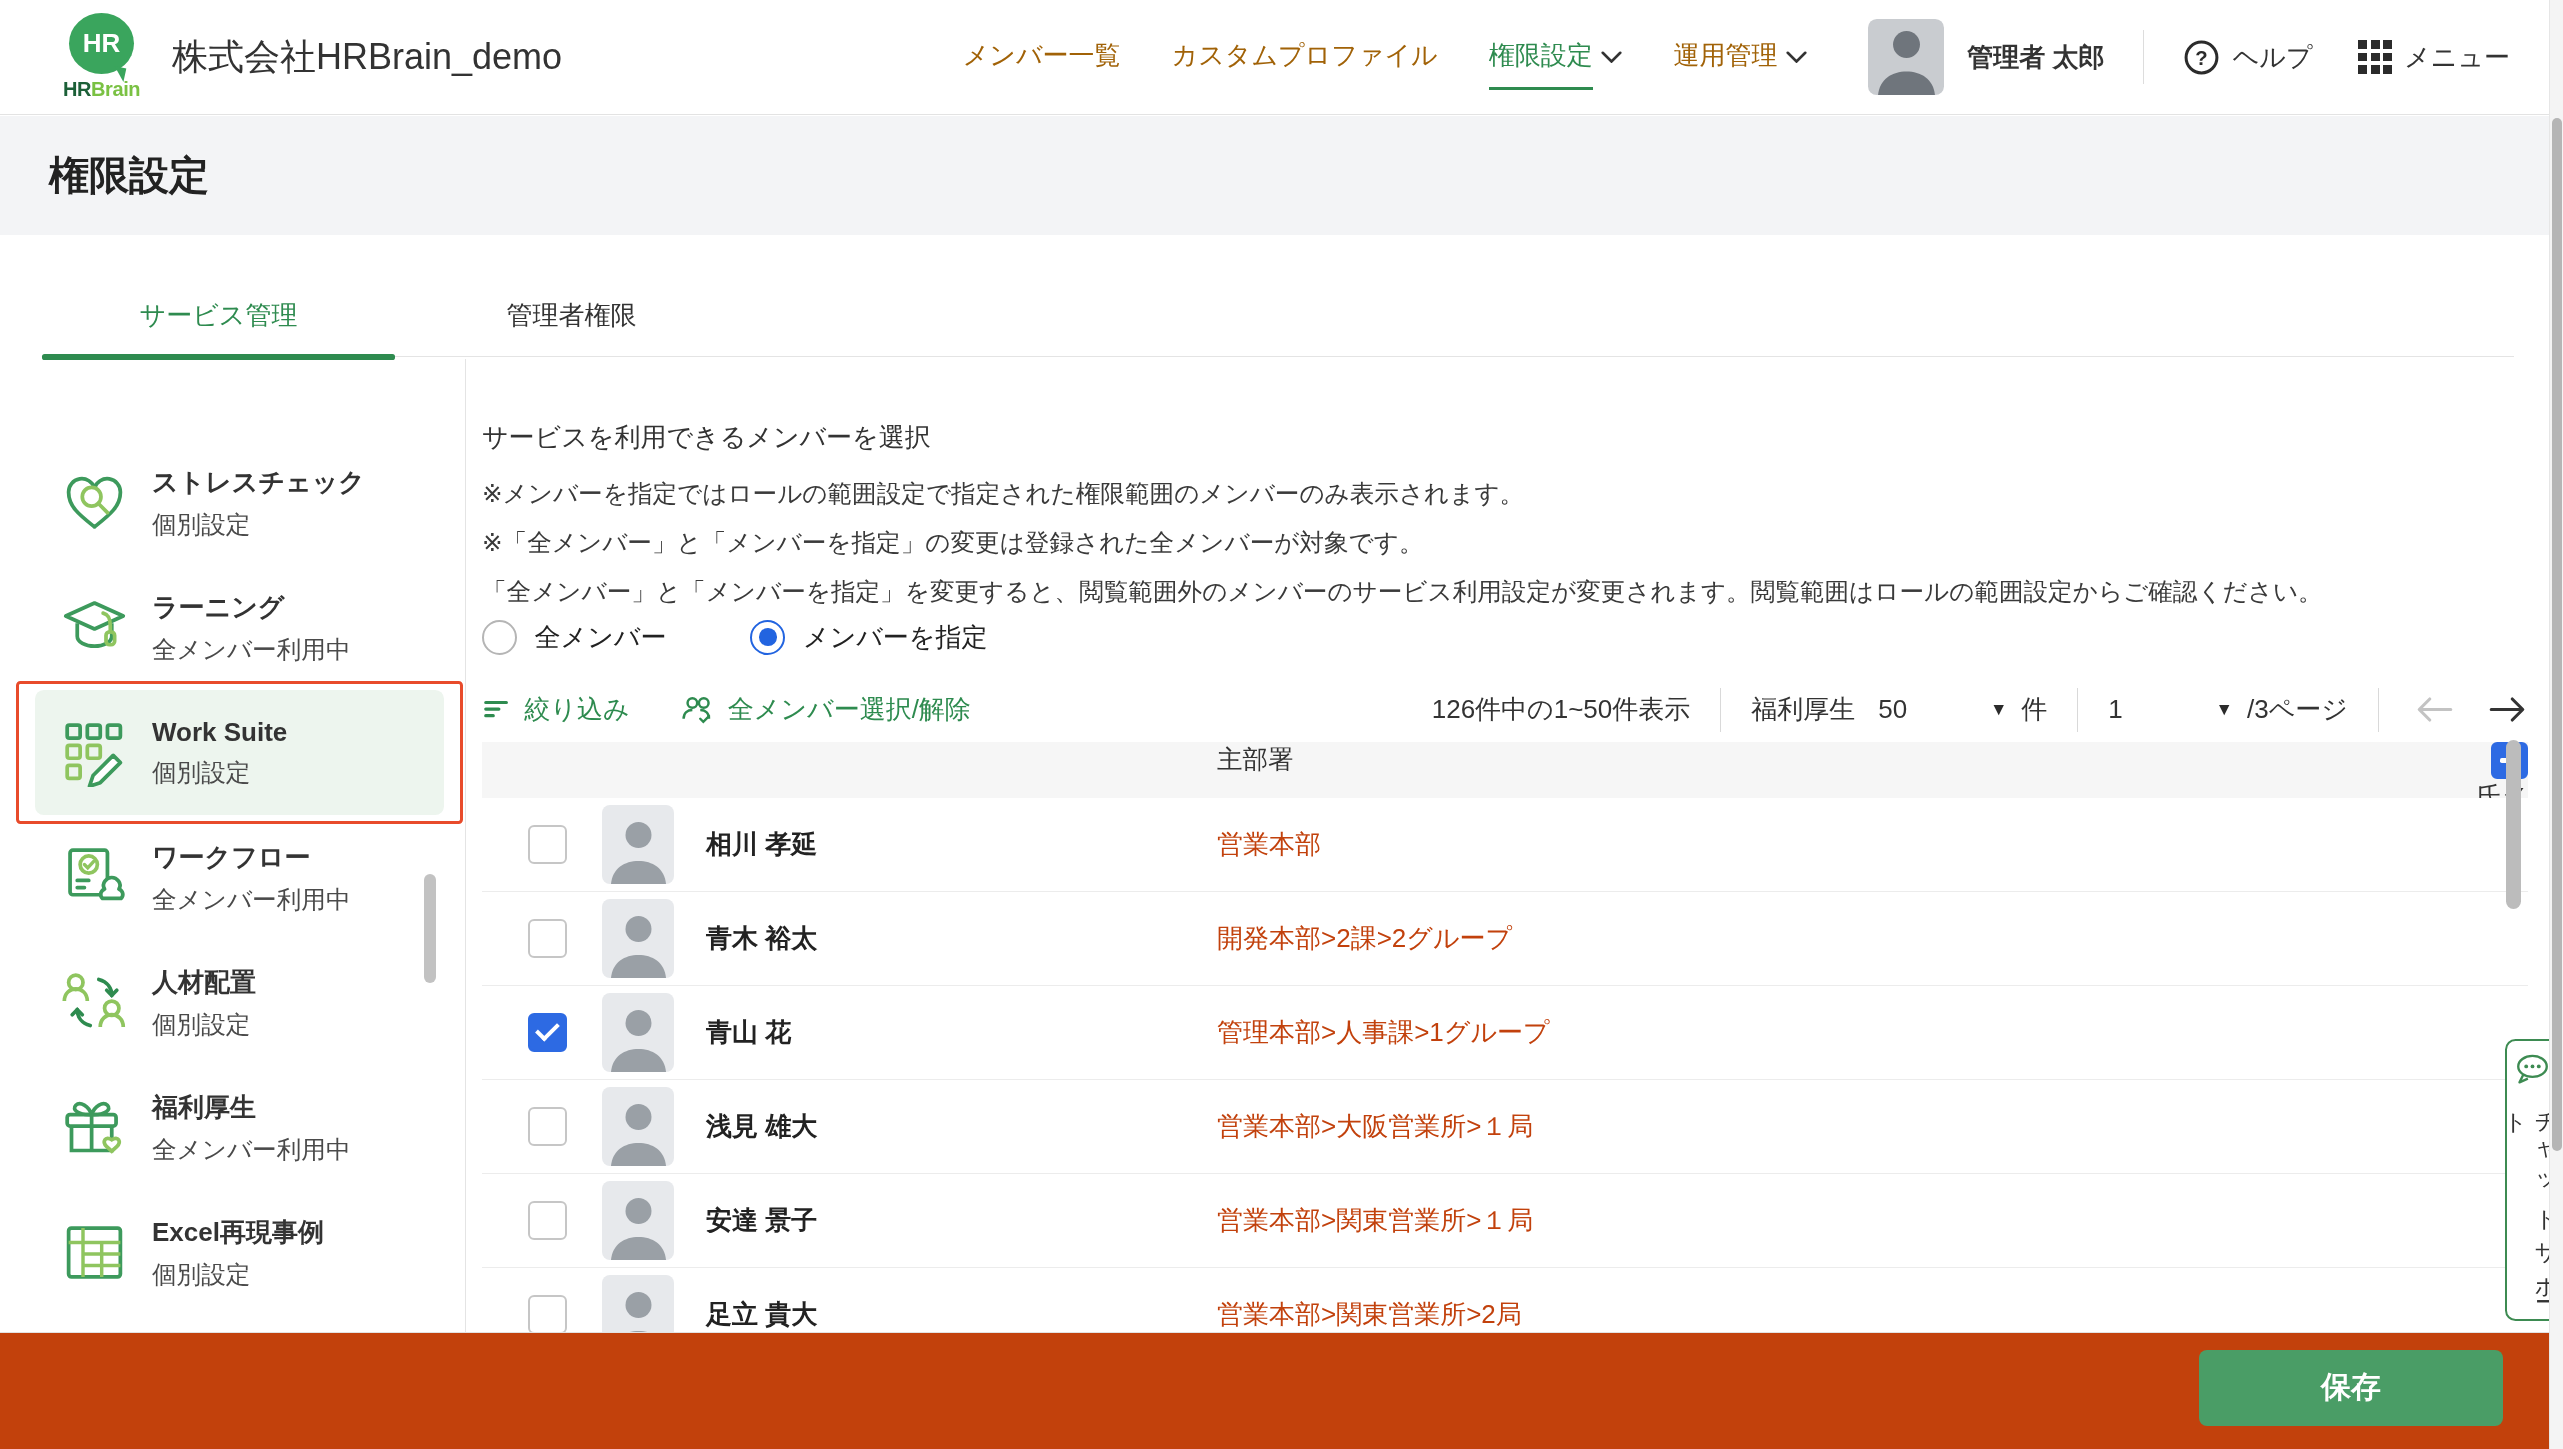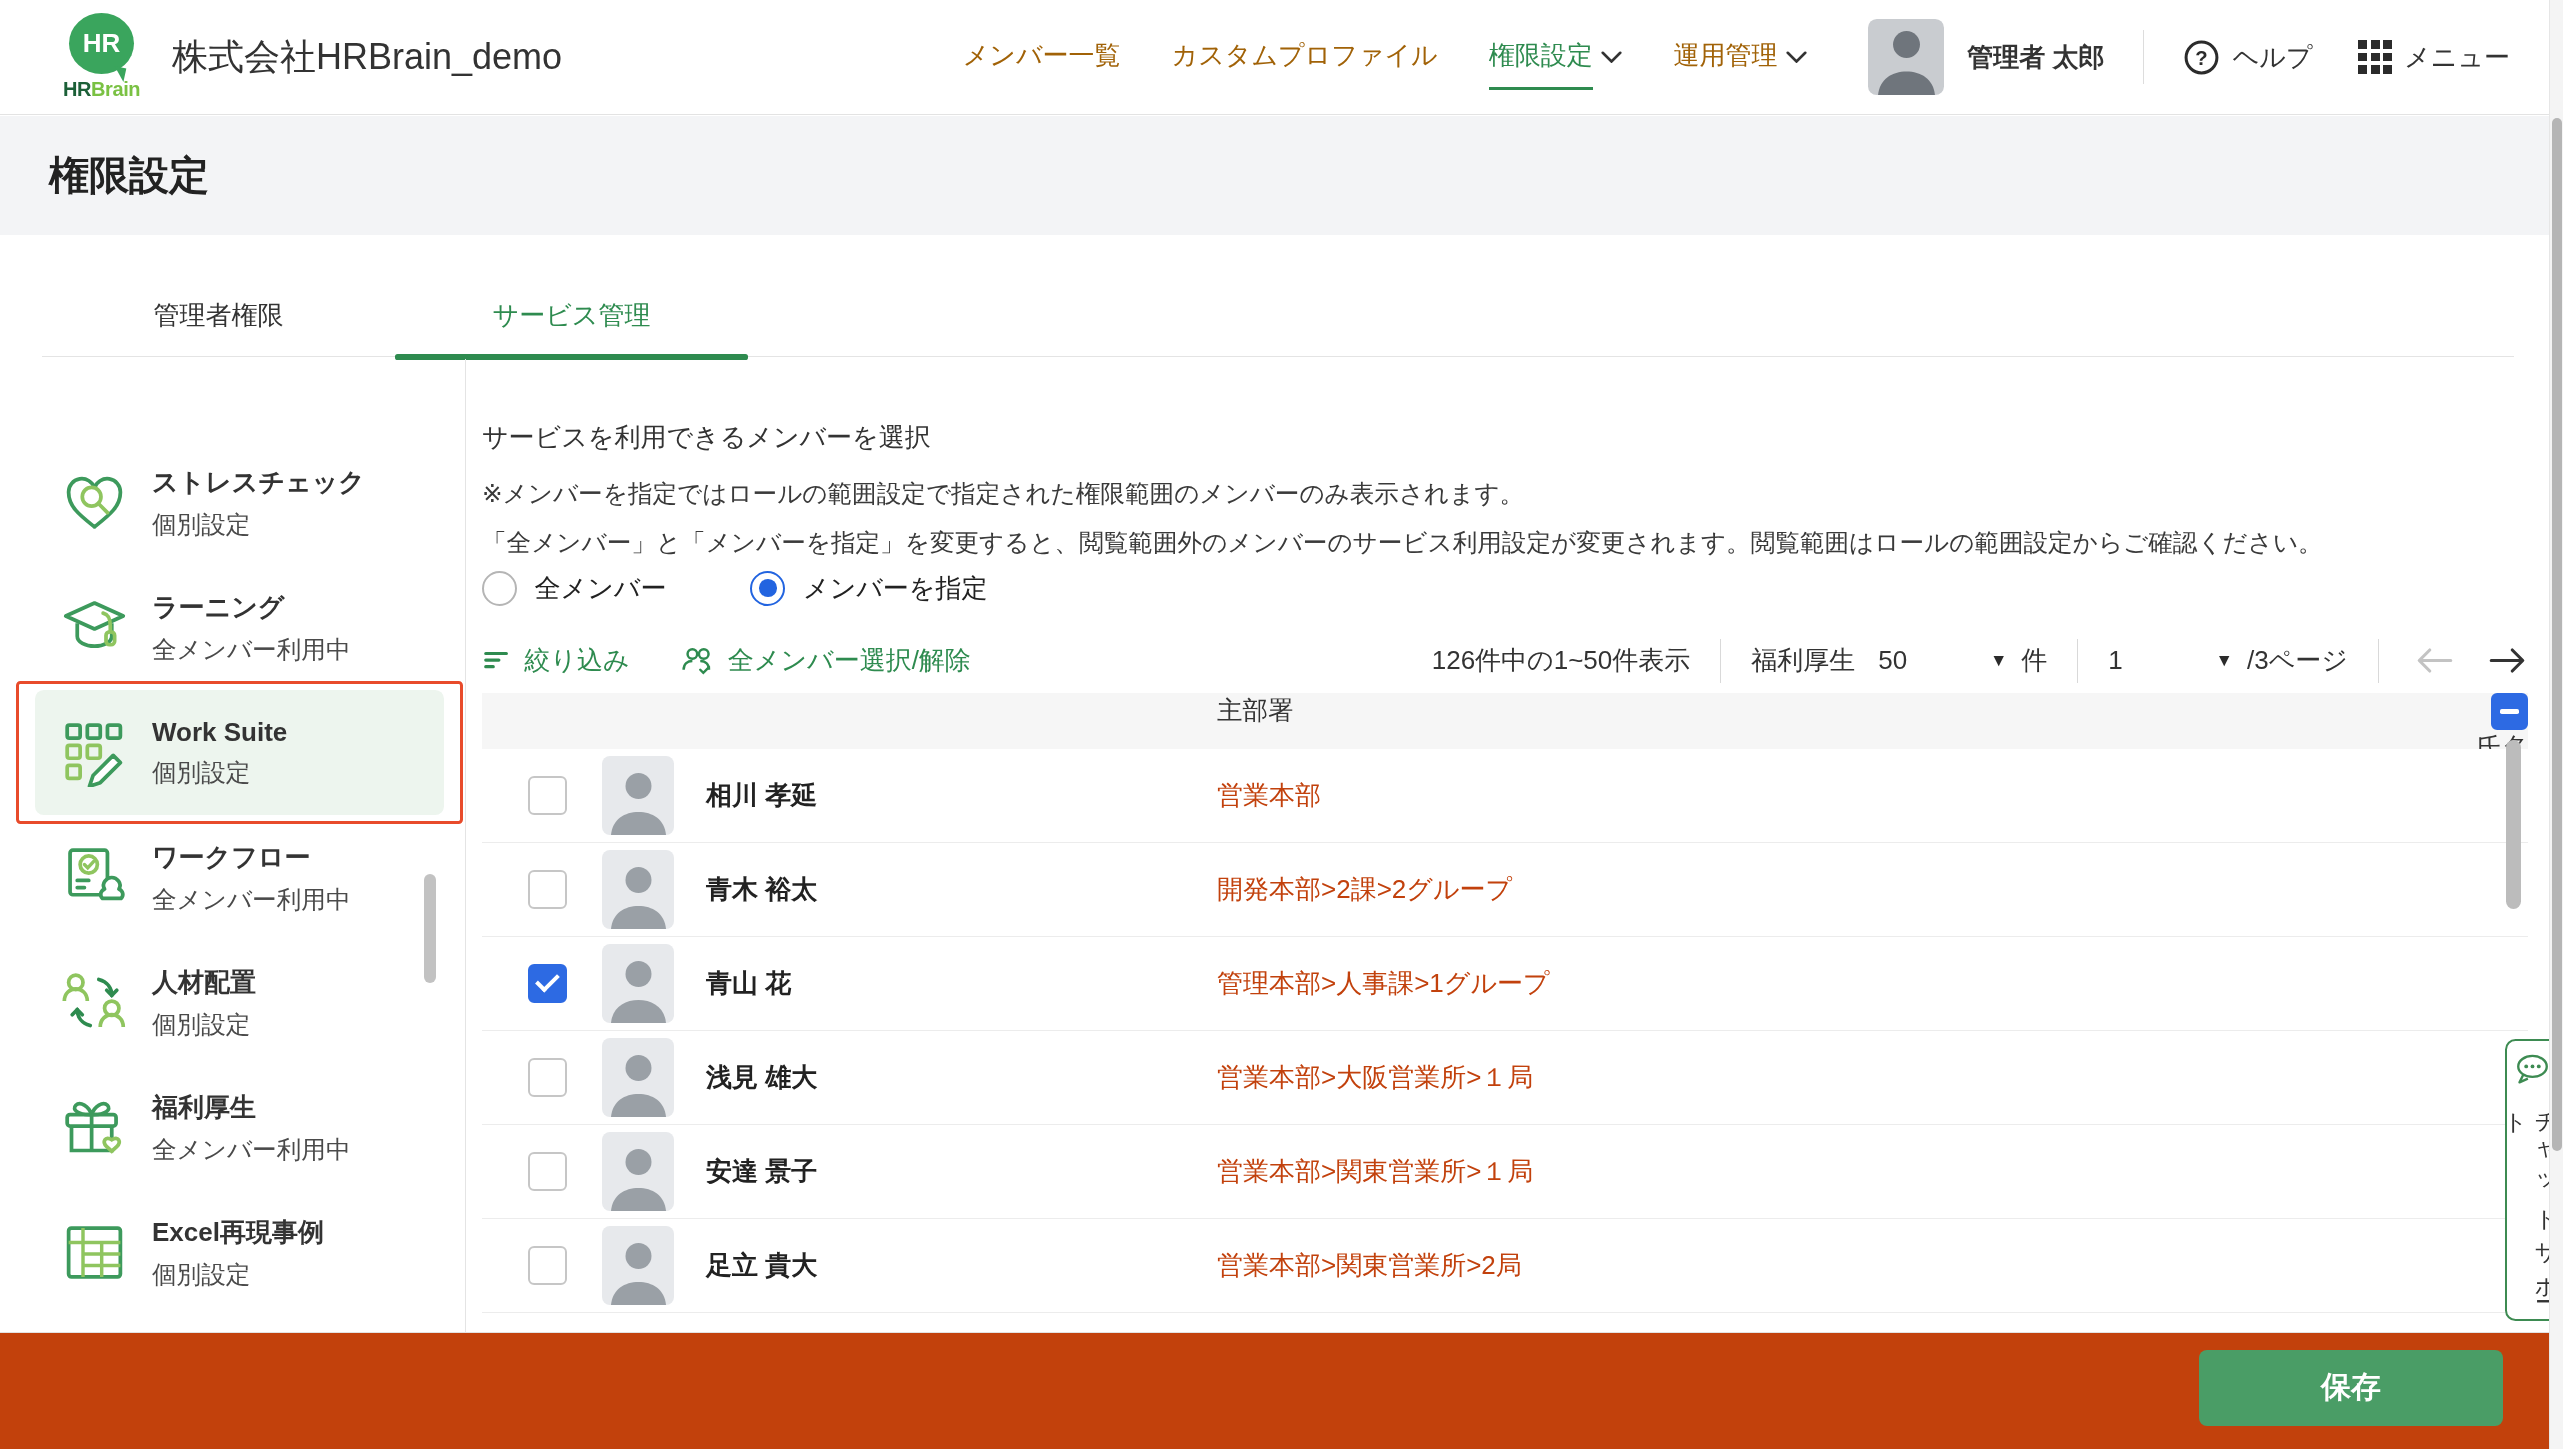--- a/index.html
+++ b/index.html
@@ -204,8 +204,8 @@
   </div>
 
   <div class="tabs-row">
+    <div class="tab active">サービス管理</div>
     <div class="tab">管理者権限</div>
-    <div class="tab active">サービス管理</div>
   </div>
 
   <div class="body-wrap">

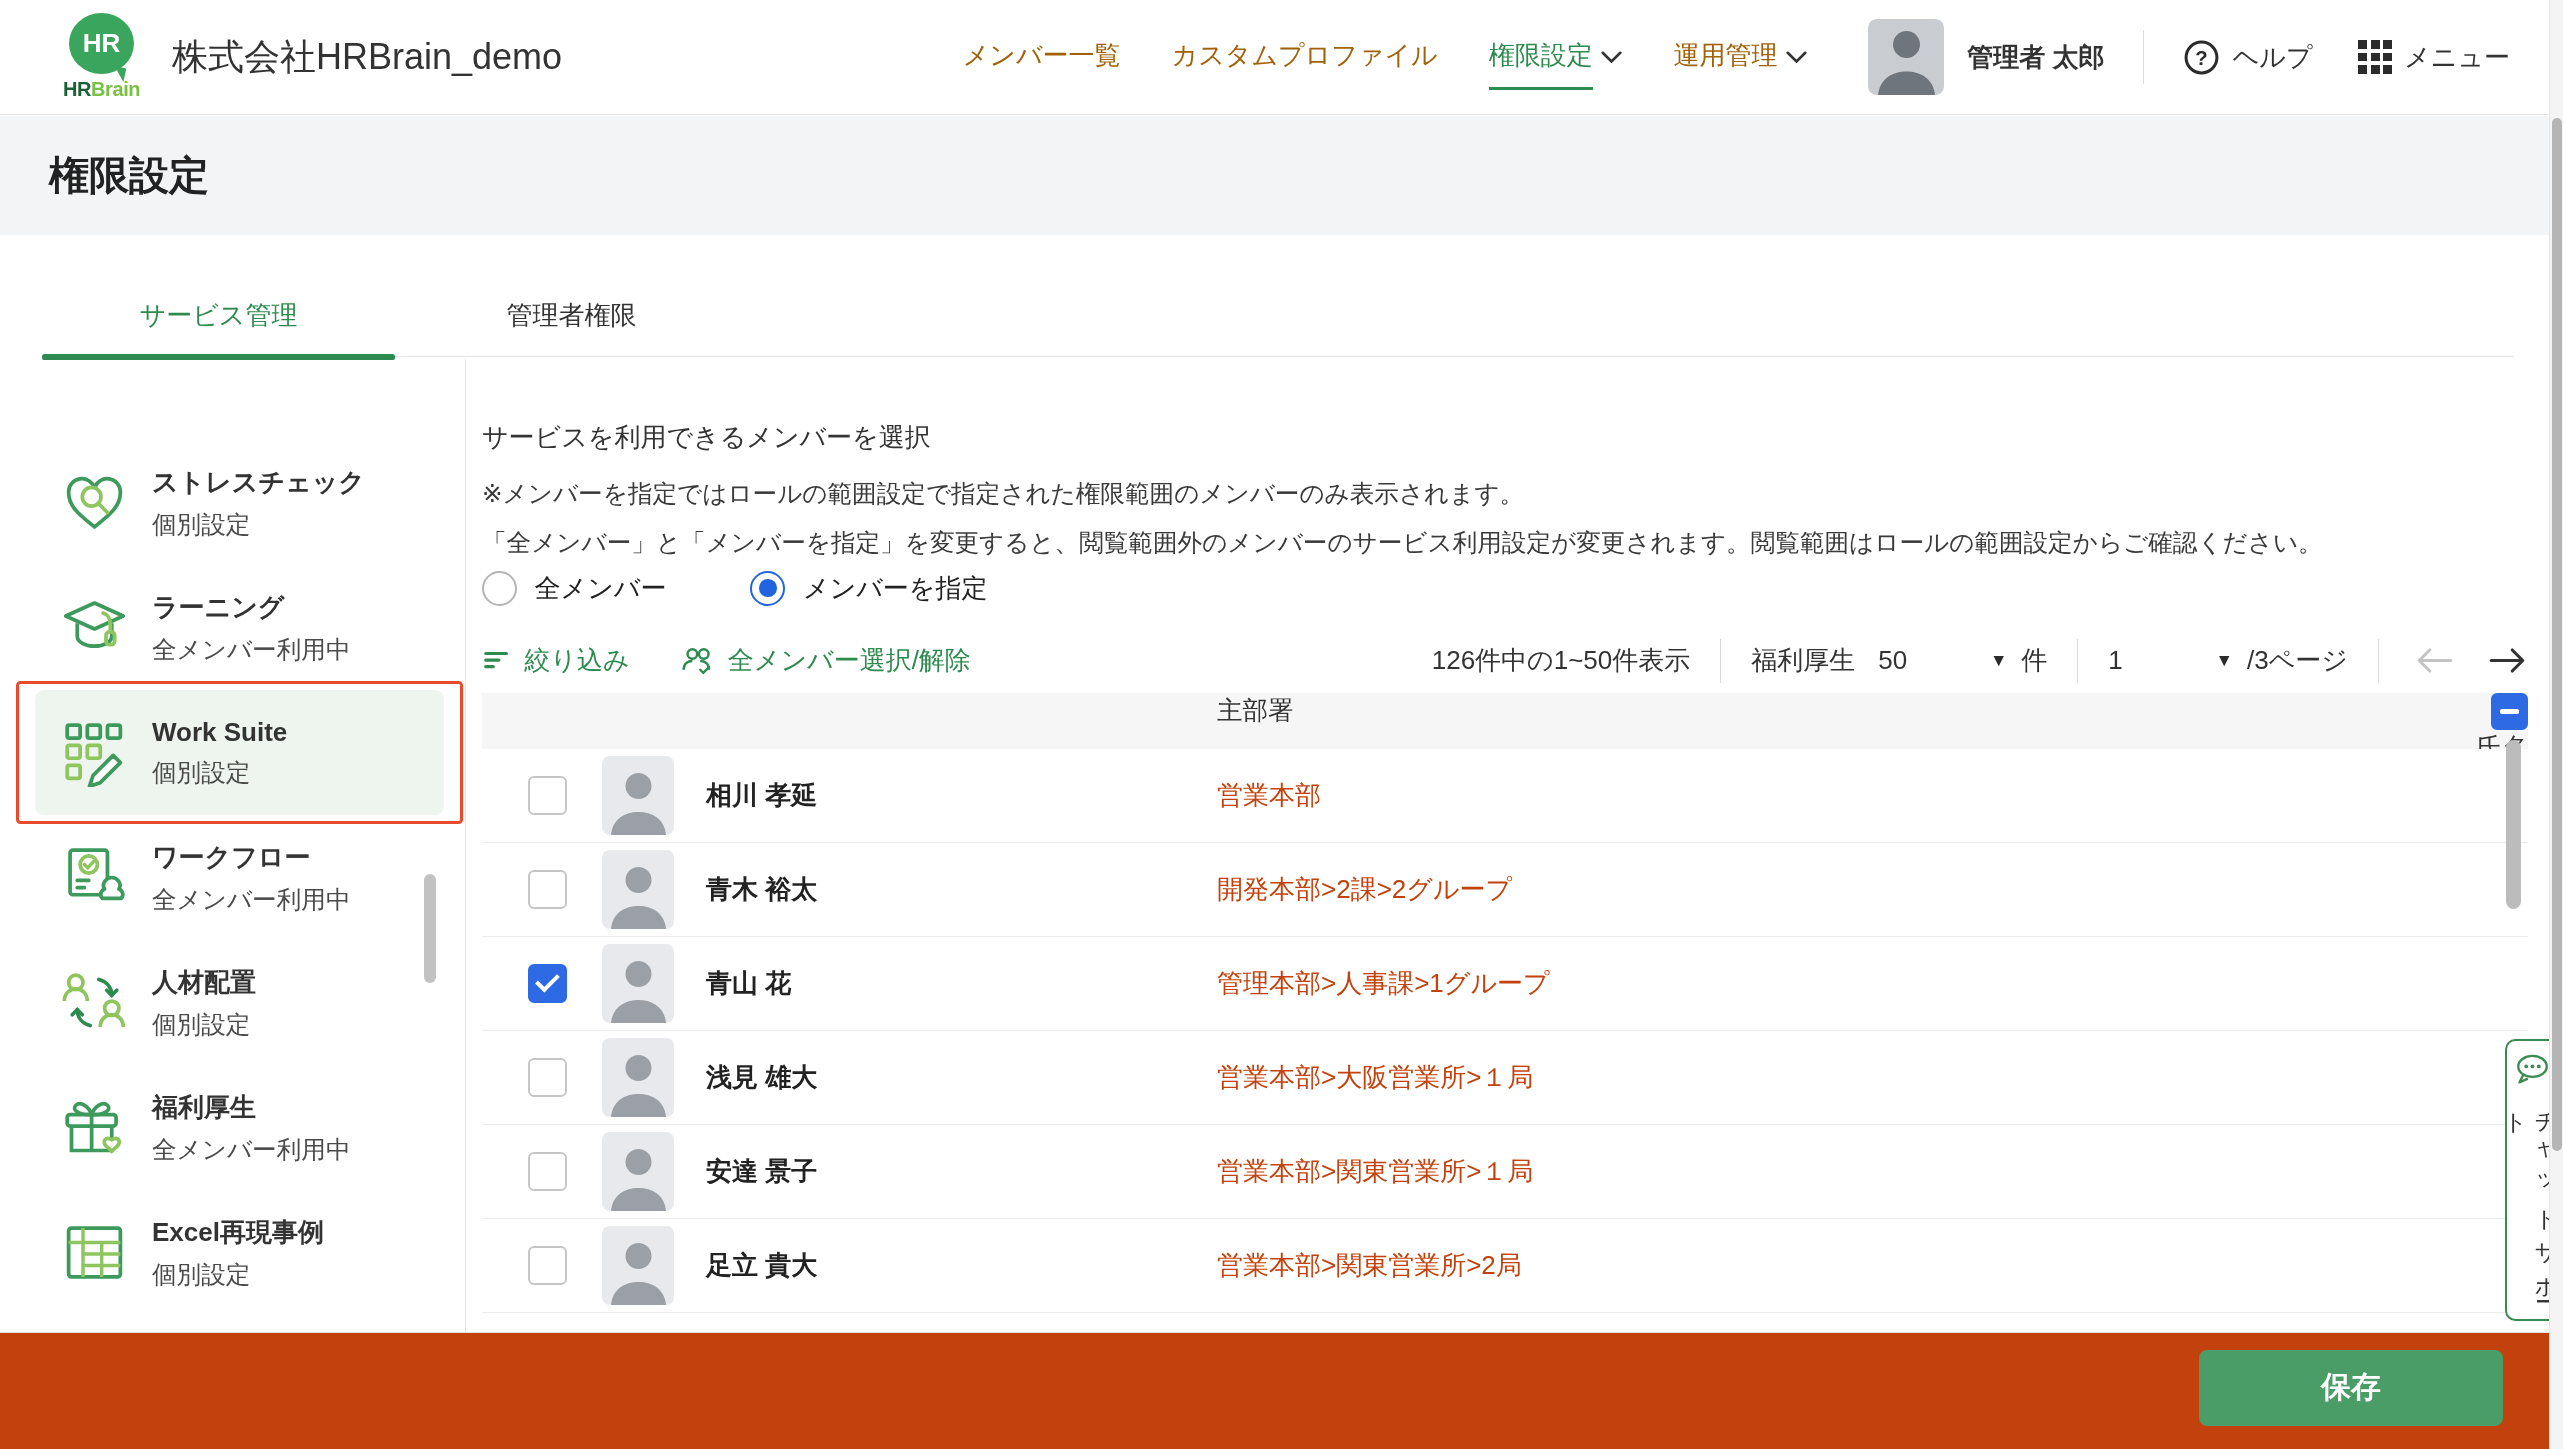--- a/index.html
+++ b/index.html
@@ -325,6 +325,7 @@
 
       <div class="notes">
         <div>※メンバーを指定ではロールの範囲設定で指定された権限範囲のメンバーのみ表示されます。</div>
+        <div>※「全メンバー」と「メンバーを指定」の変更は登録された全メンバーが対象です。</div>
         <div>「全メンバー」と「メンバーを指定」を変更すると、閲覧範囲外のメンバーのサービス利用設定が変更されます。閲覧範囲はロールの範囲設定からご確認ください。</div>
       </div>
 

